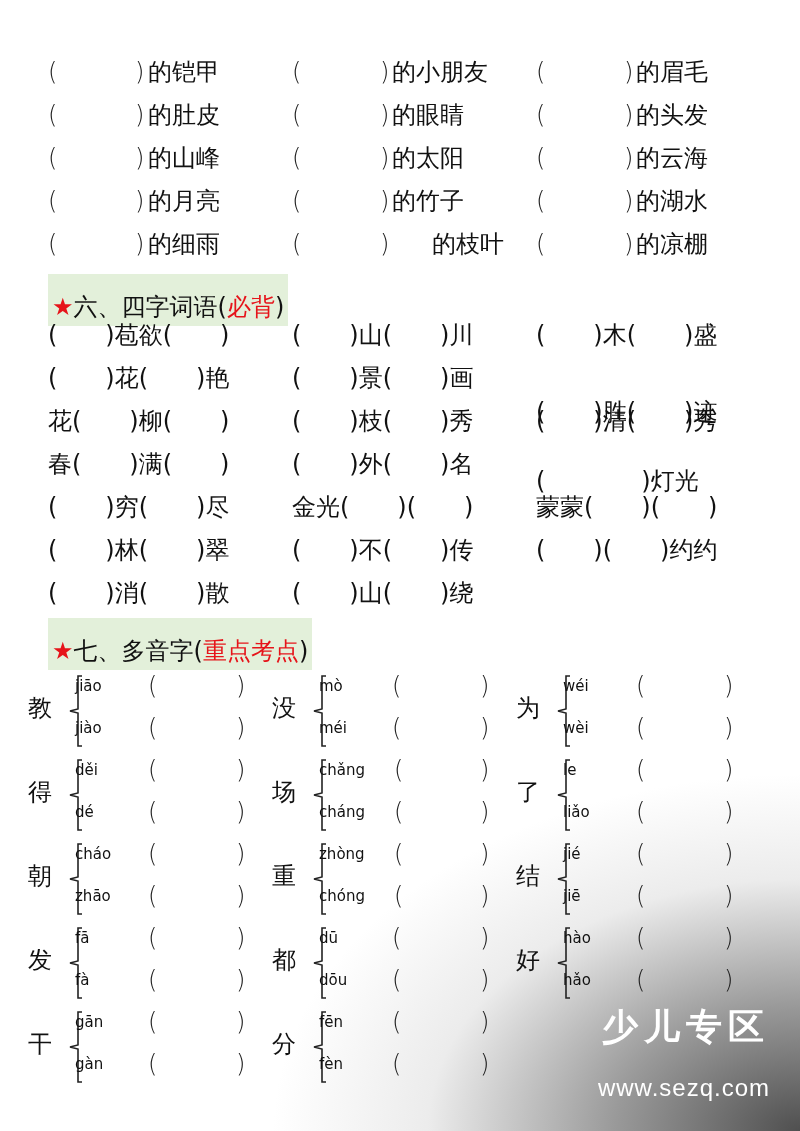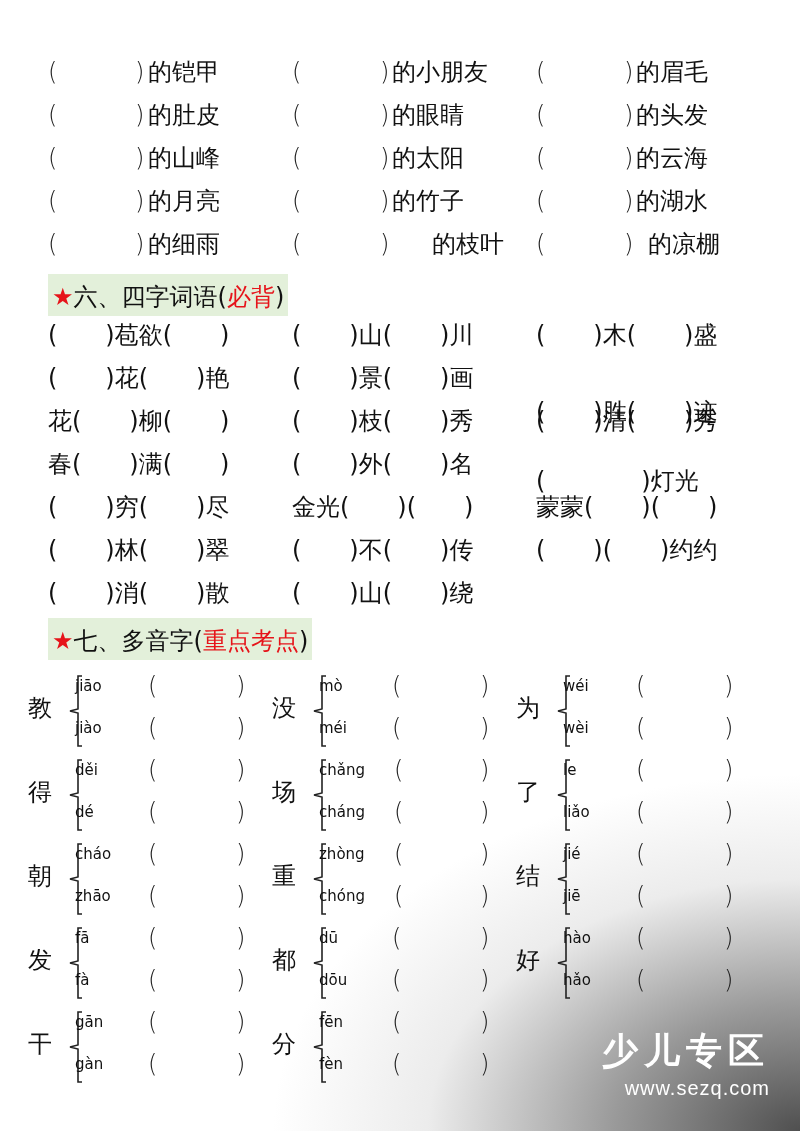--- a/index.html
+++ b/index.html
@@ -98,7 +98,7 @@
     <span class="cell" style="left:392px;margin-left:40px;">的枝叶</span>
     <span class="p" style="left:536px;">(</span>
     <span class="p" style="left:624px;">)</span>
-    <span class="cell" style="left:636px;margin-left:12px;">的凉棚</span>
+    <span class="cell" style="left:636px;">的凉棚</span>
   </div>
 </div>
 

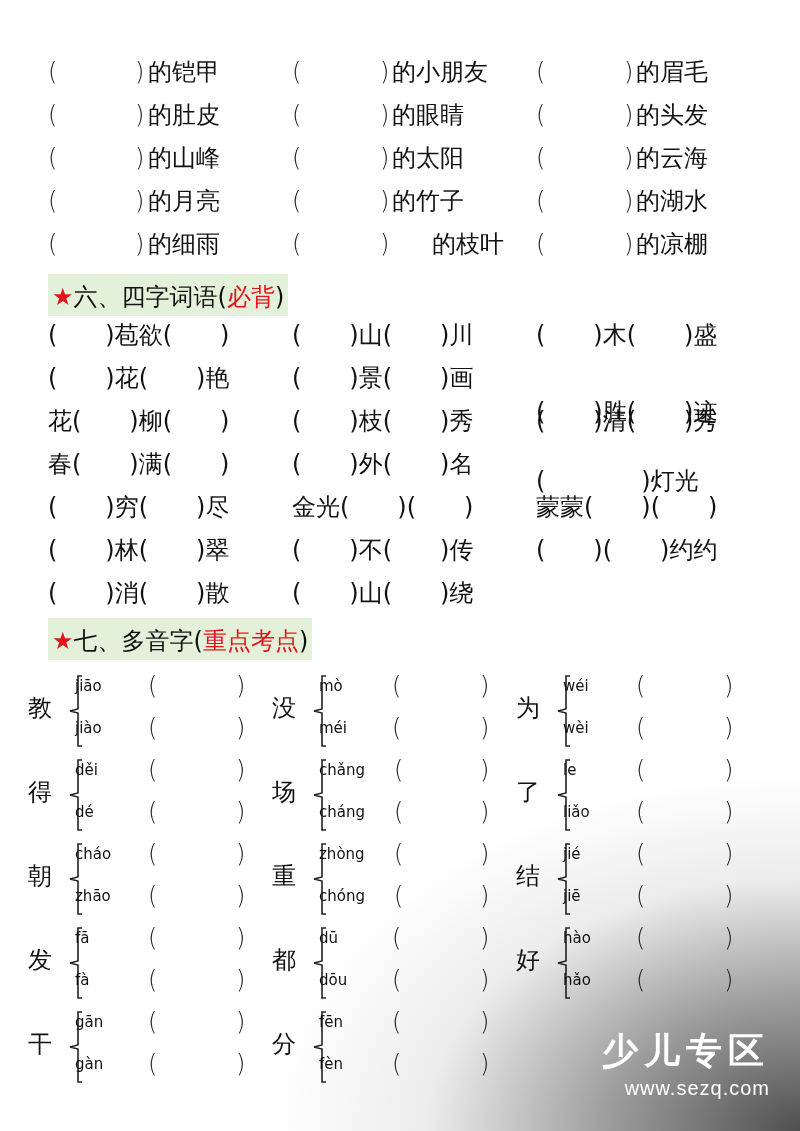--- a/index.html
+++ b/index.html
@@ -19,7 +19,7 @@
   .p { position:absolute; top:0; color:#222; font-weight:300; }
   .section-header {
     position:absolute; height:38px; background:#e3f0da;
-    font-size:24px; line-height:38px; padding:4px 4px 0 4px; white-space:nowrap;
+    font-size:24px; line-height:38px; padding:14px 4px 0 4px; white-space:nowrap;
   }
   .section-header .star { color:#e6141a; }
   .section-header .red { color:#e6141a; }

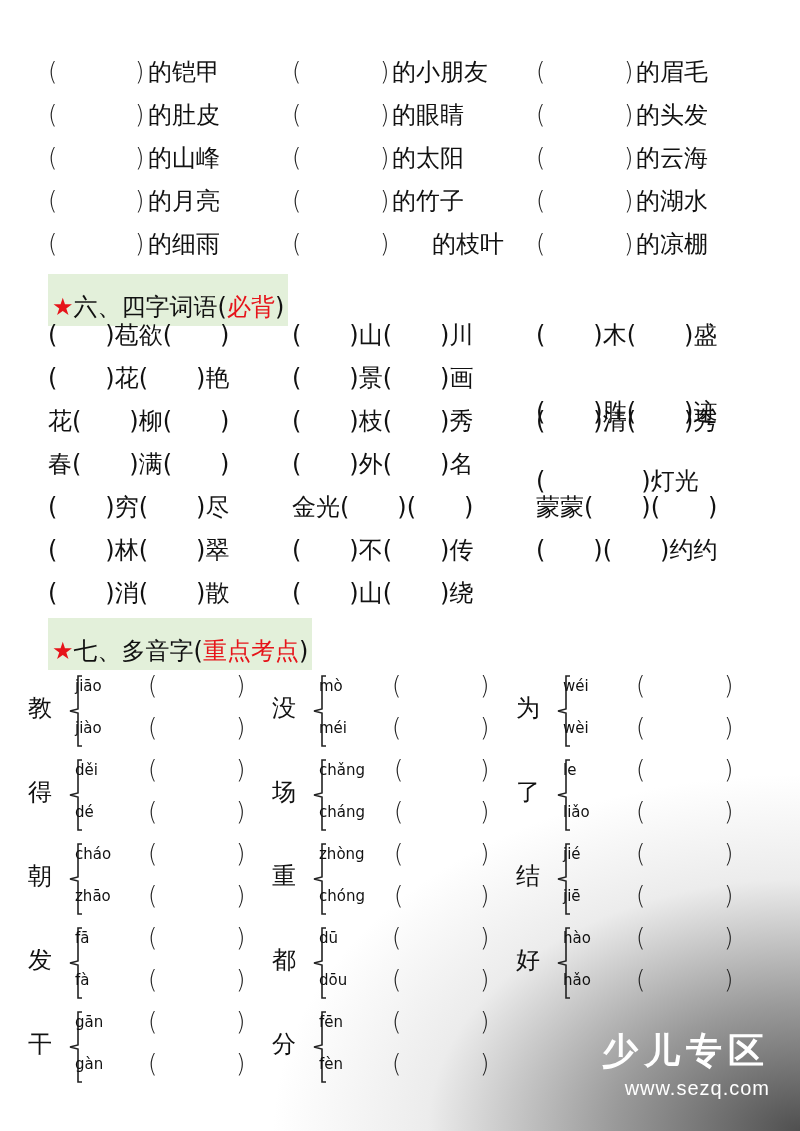--- a/index.html
+++ b/index.html
@@ -36,7 +36,7 @@
     position:absolute; right:30px; bottom:28px; text-align:right; color:#fff;
   }
   .wm-title { font-size:36px; font-weight:bold; letter-spacing:6px; line-height:44px; font-family:"DejaVu Sans",sans-serif; }
-  .wm-url { font-size:20px; line-height:30px; letter-spacing:1px; font-family:"Liberation Sans",sans-serif; }
+  .wm-url { font-size:24px; line-height:30px; letter-spacing:1px; font-family:"Liberation Sans",sans-serif;margin-top:24px; }
 </style>
 </head>
 <body>

